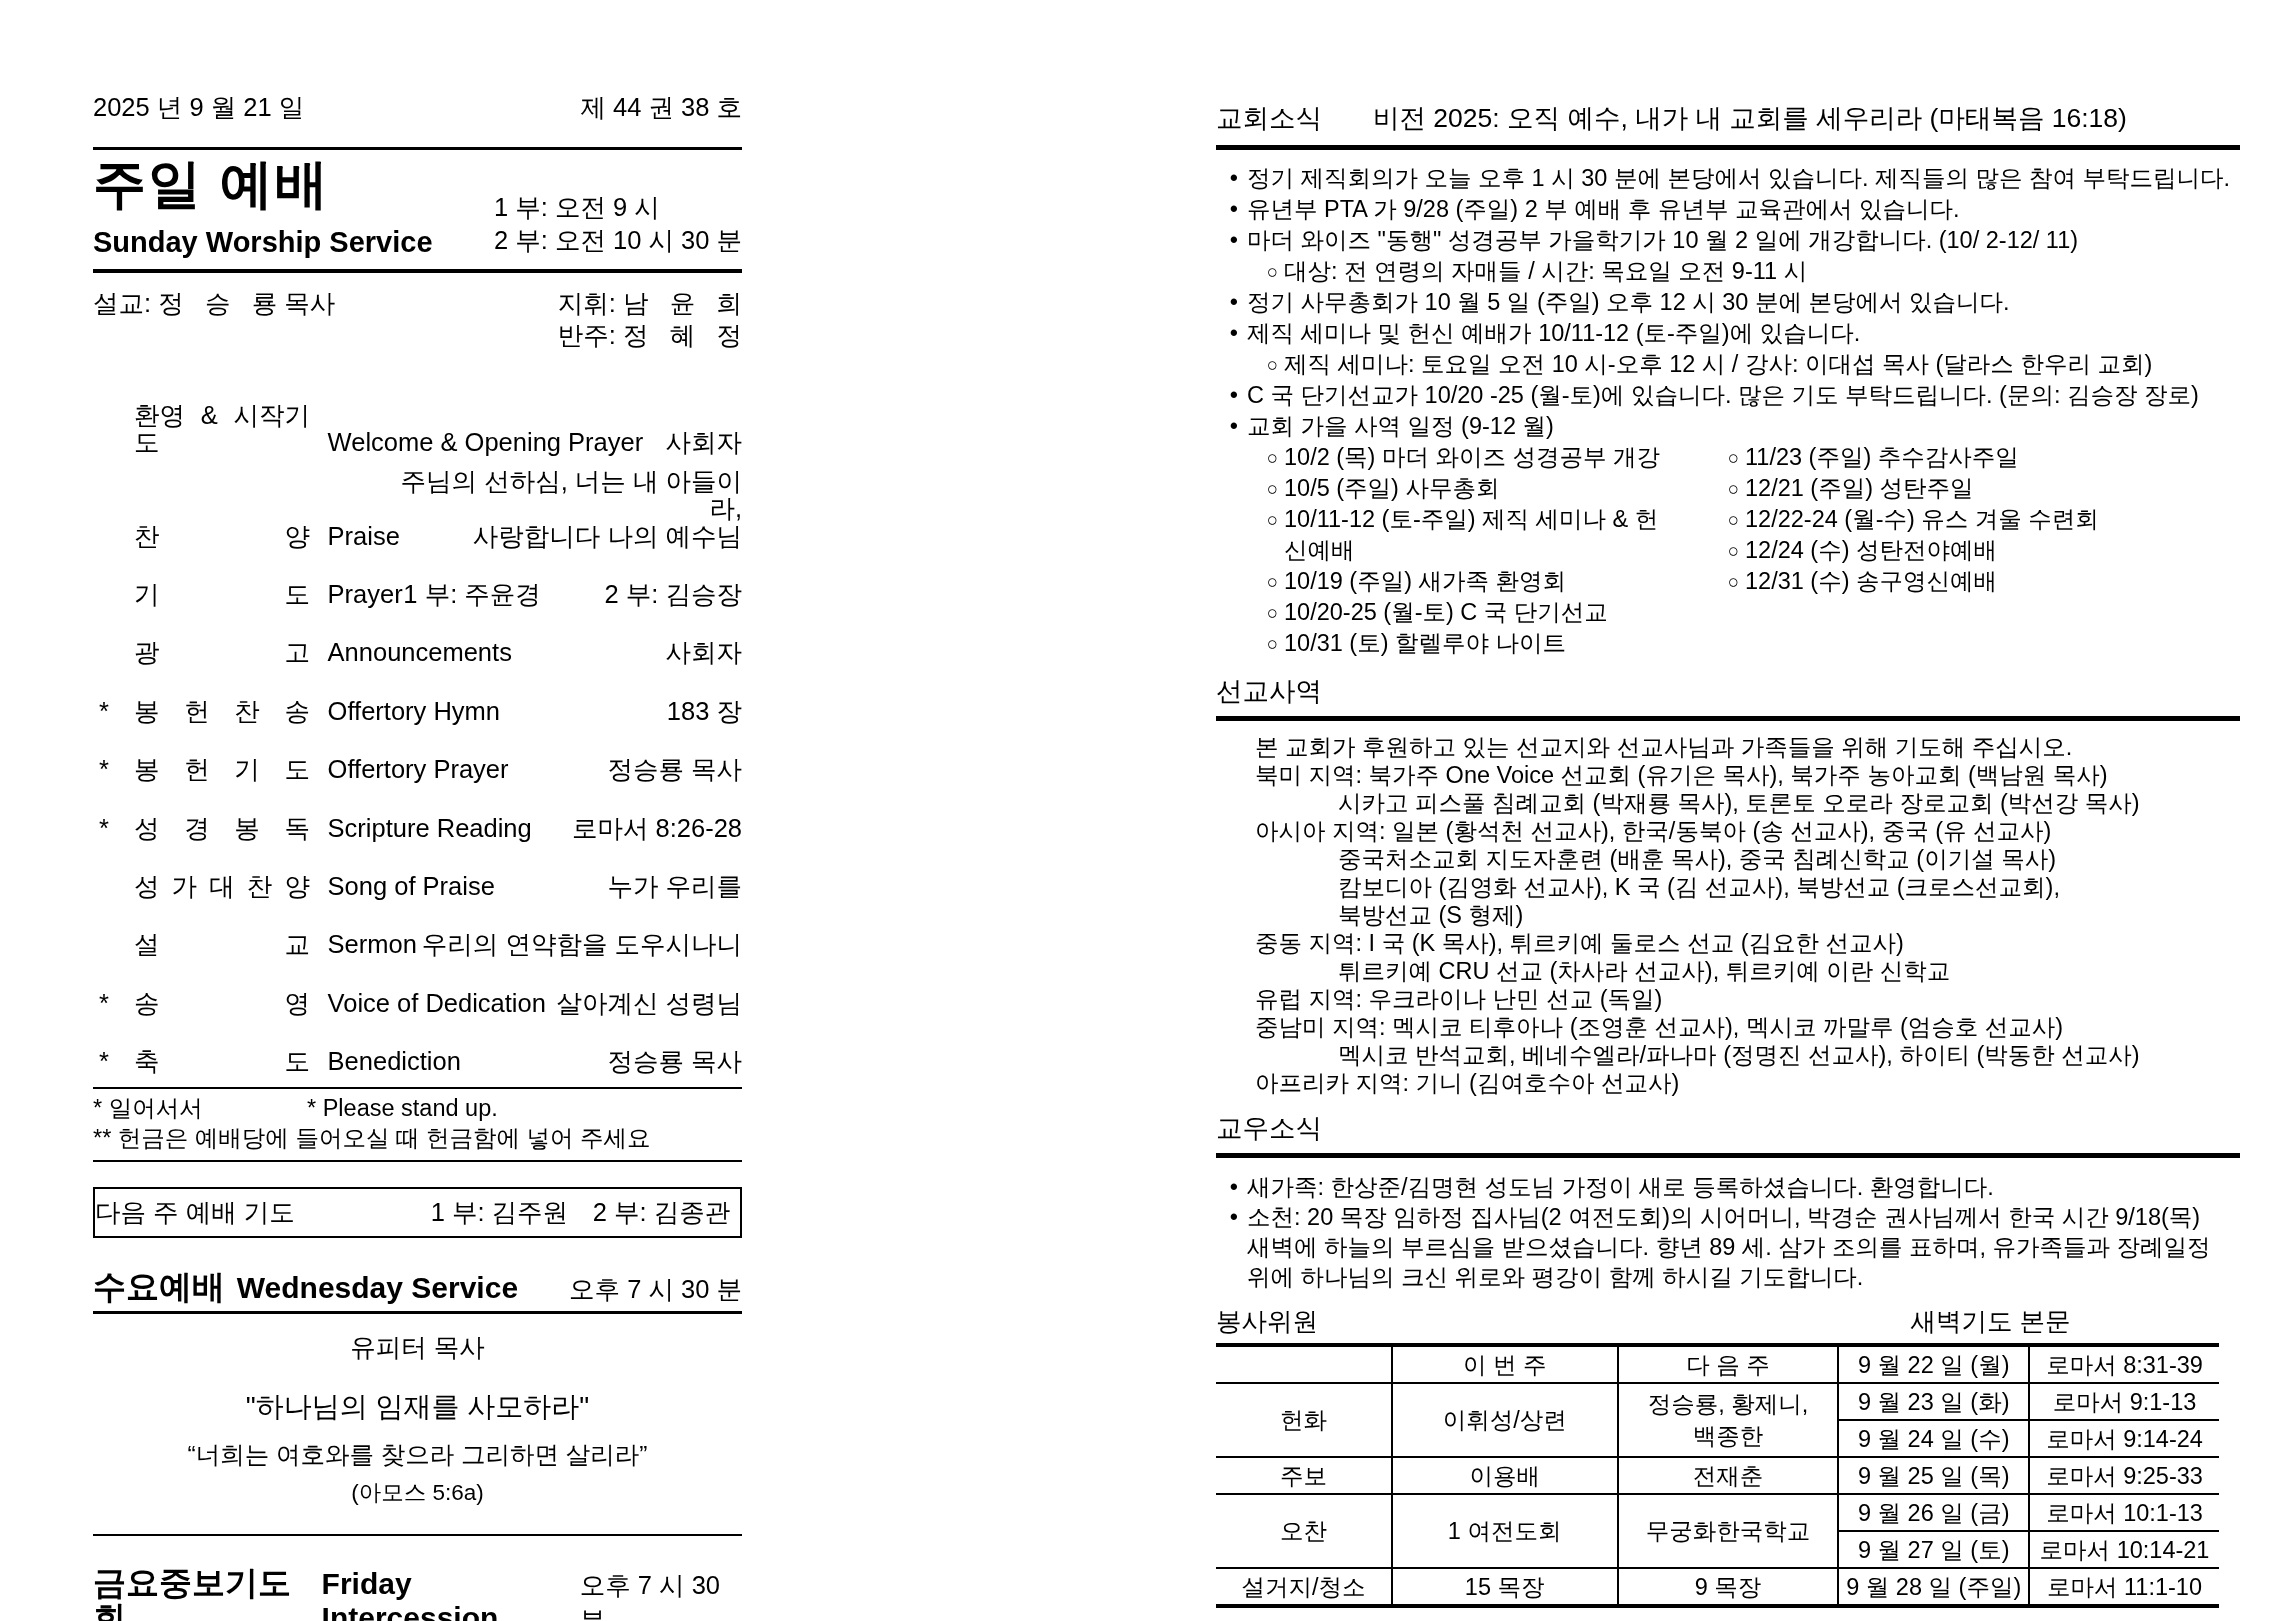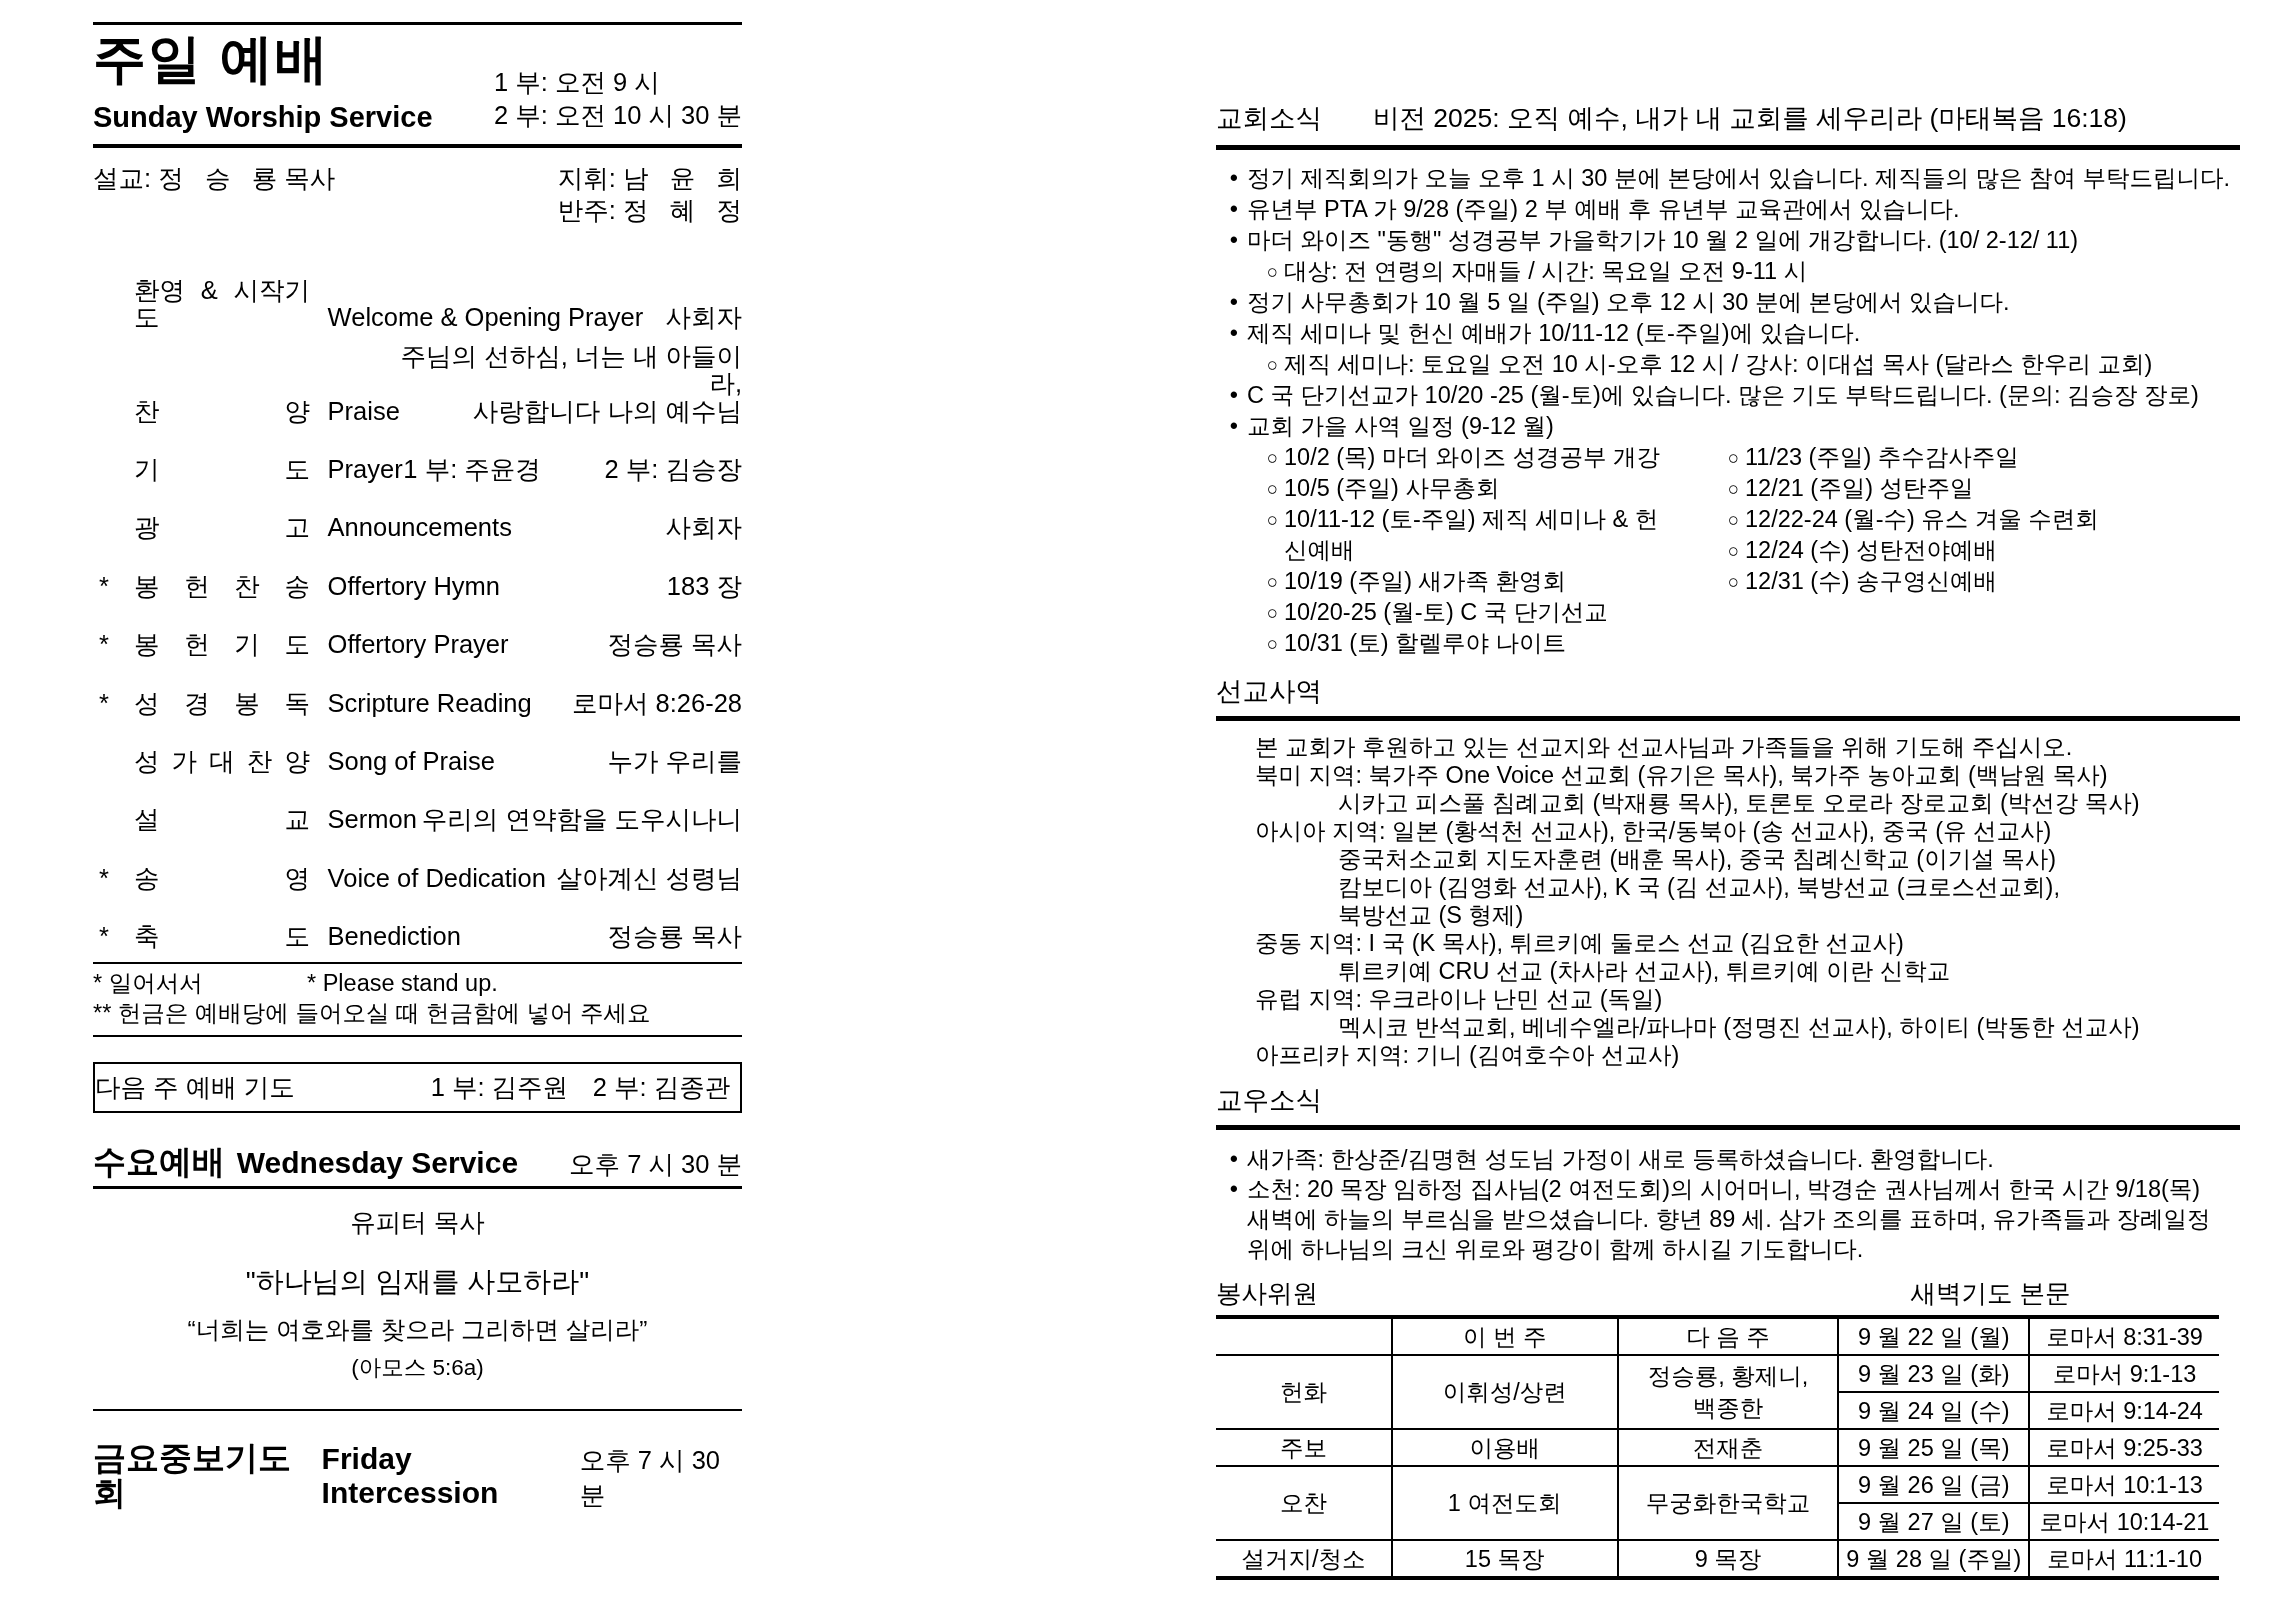--- a/index.html
+++ b/index.html
@@ -87,6 +87,10 @@
 
 <div class="col" id="col1">
 
+  <div class="p1-dateline">
+    <span>2025 년 9 월 21 일</span>
+    <span>제 44 권 38 호</span>
+  </div>
   <div class="rule rule-4" id="rule-top1"></div>
 
   <div class="p1-titleblock">

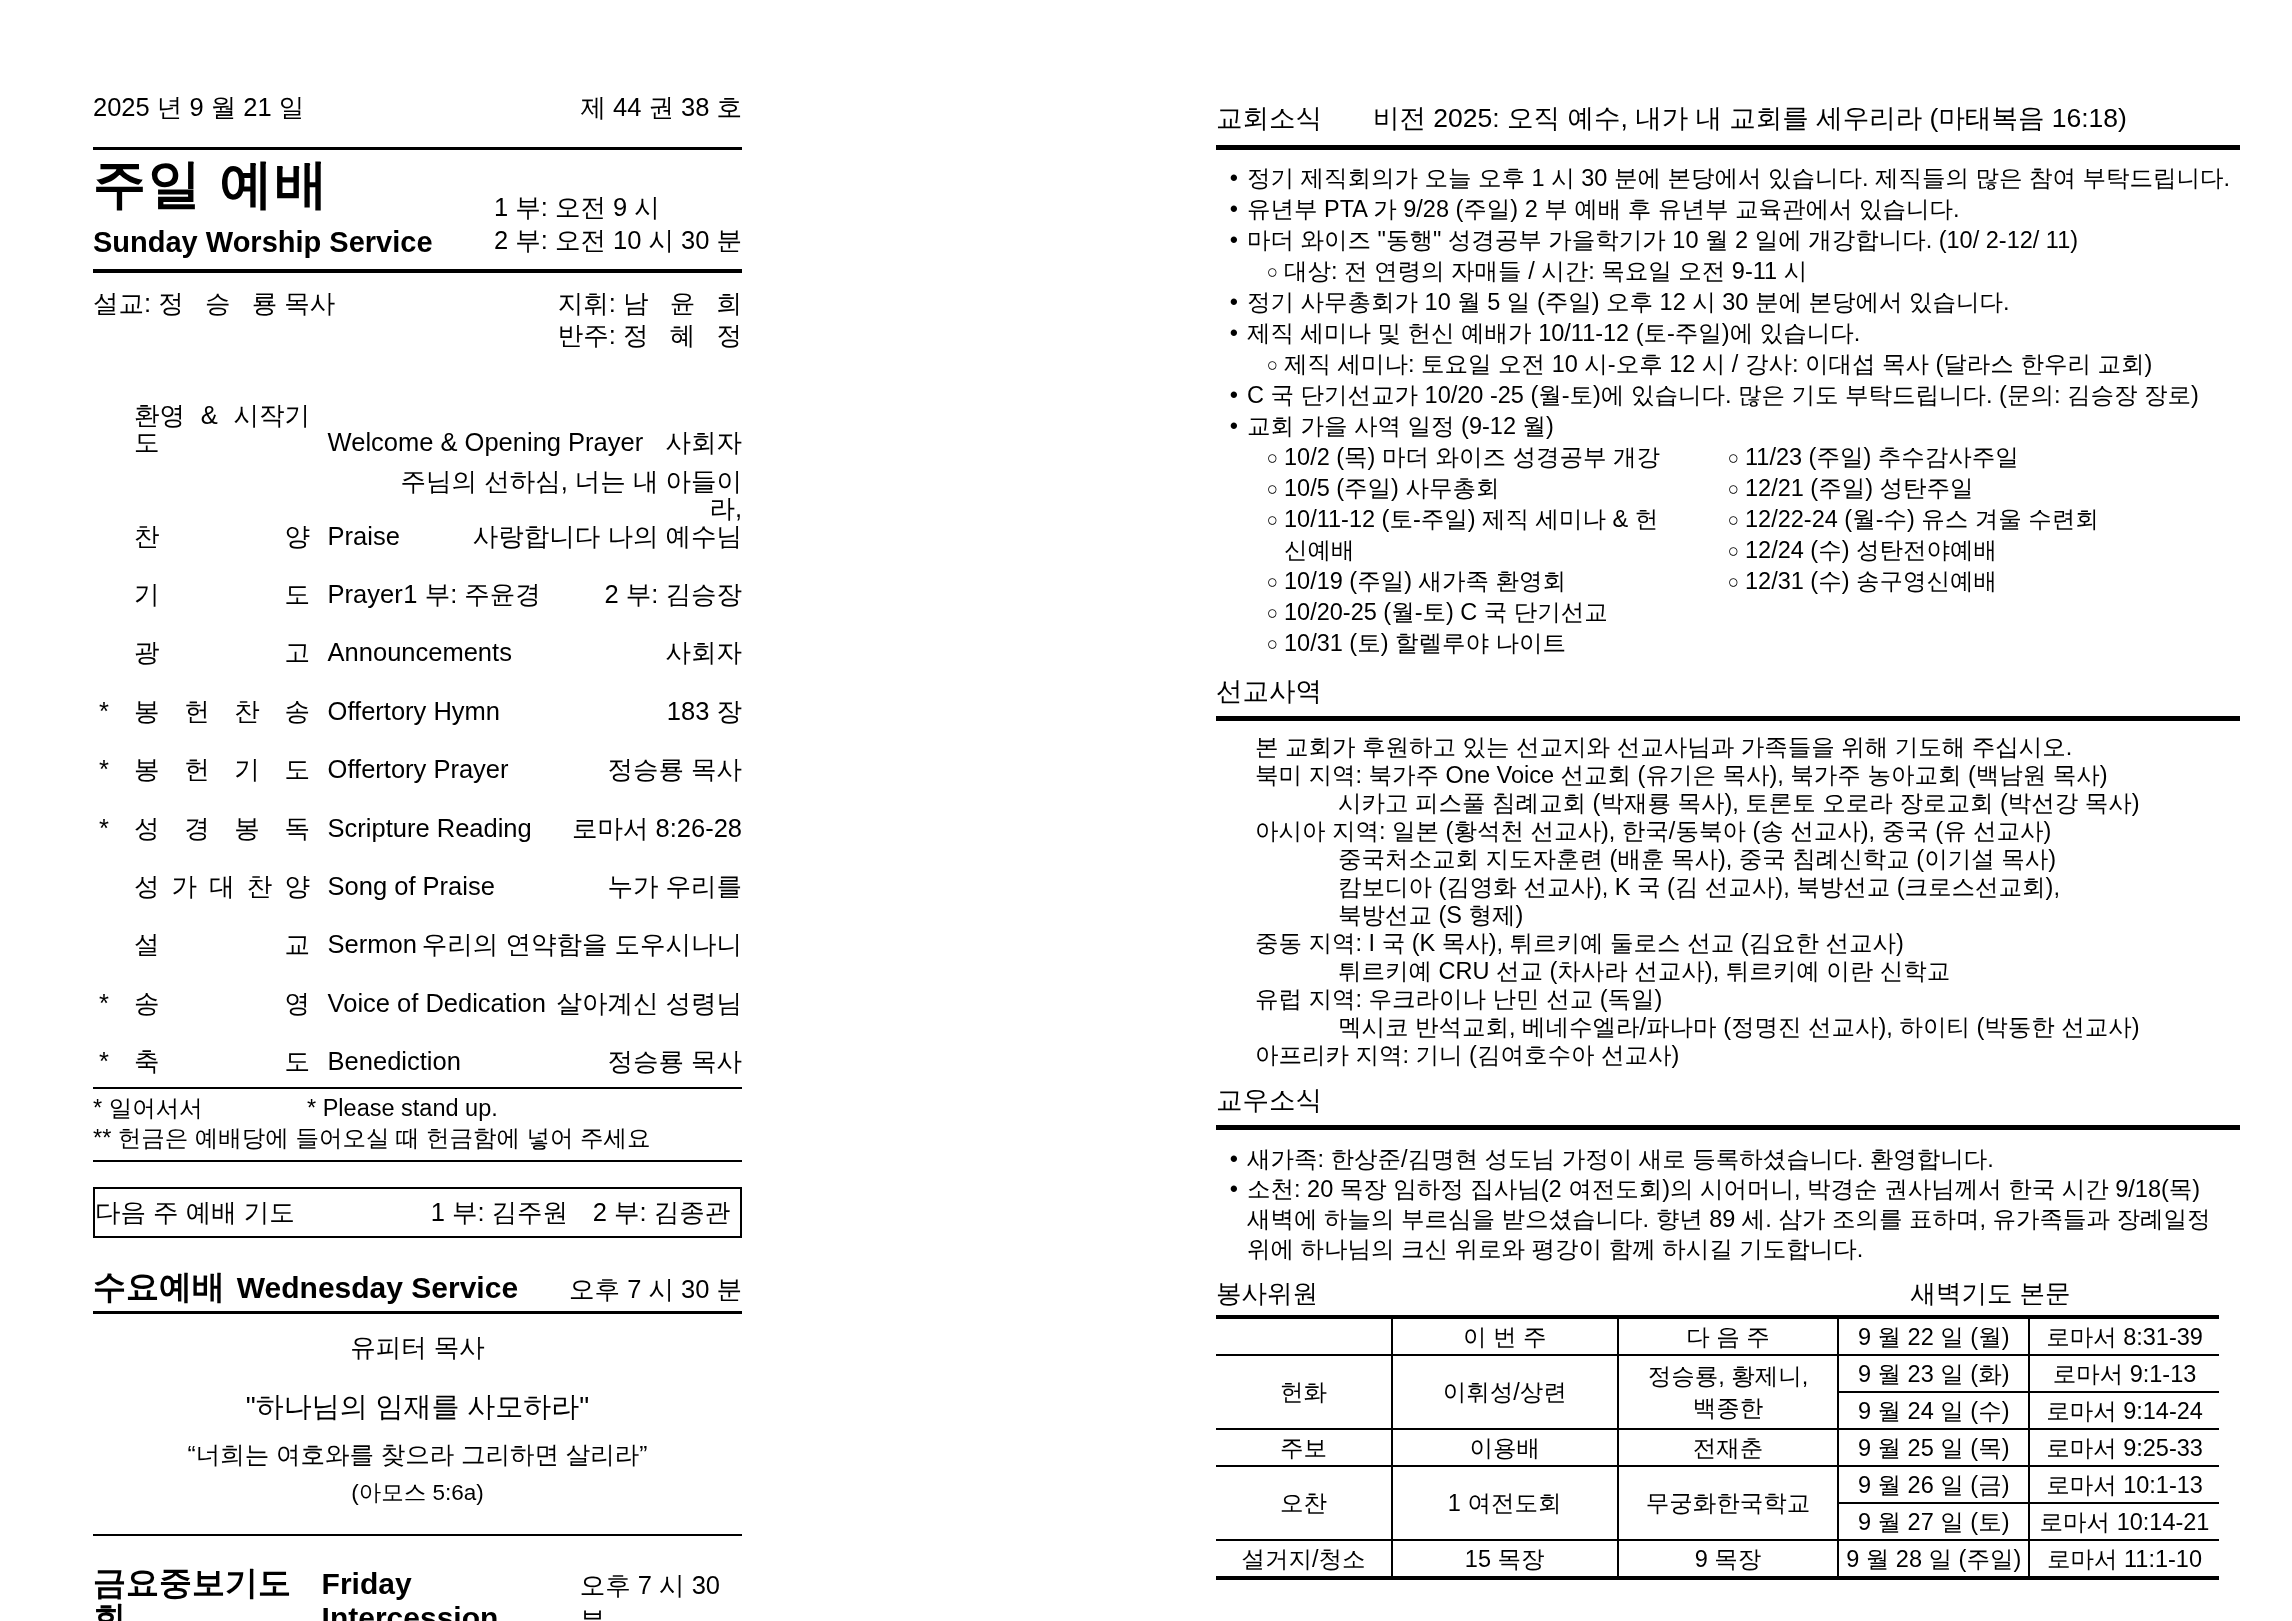--- a/index.html
+++ b/index.html
@@ -329,6 +329,7 @@
     <div class="mis l0">중동 지역:  I 국 (K 목사), 튀르키예 둘로스 선교 (김요한 선교사)</div>
     <div class="mis l1">튀르키예 CRU 선교 (차사라 선교사), 튀르키예 이란 신학교</div>
     <div class="mis l0">유럽 지역: 우크라이나 난민 선교 (독일)</div>
+    <div class="mis l0">중남미 지역: 멕시코 티후아나 (조영훈 선교사), 멕시코 까말루 (엄승호 선교사)</div>
     <div class="mis l1">멕시코 반석교회, 베네수엘라/파나마 (정명진 선교사), 하이티 (박동한 선교사)</div>
     <div class="mis l0">아프리카 지역: 기니 (김여호수아 선교사)</div>
   </div>

